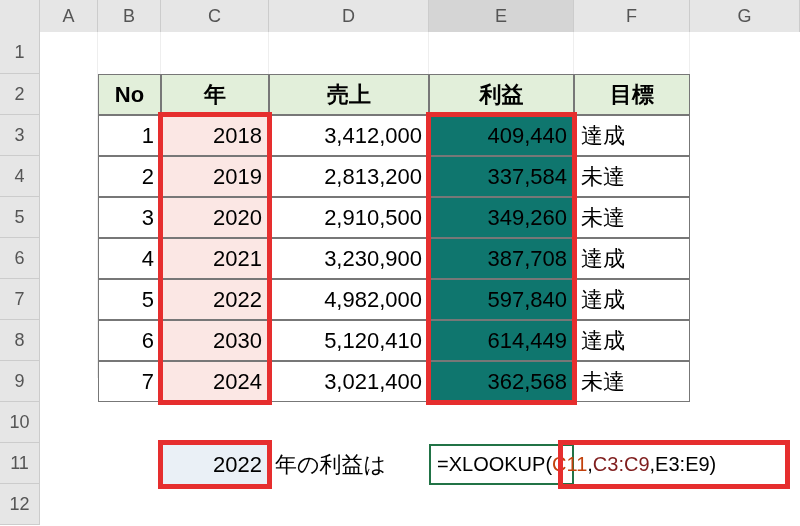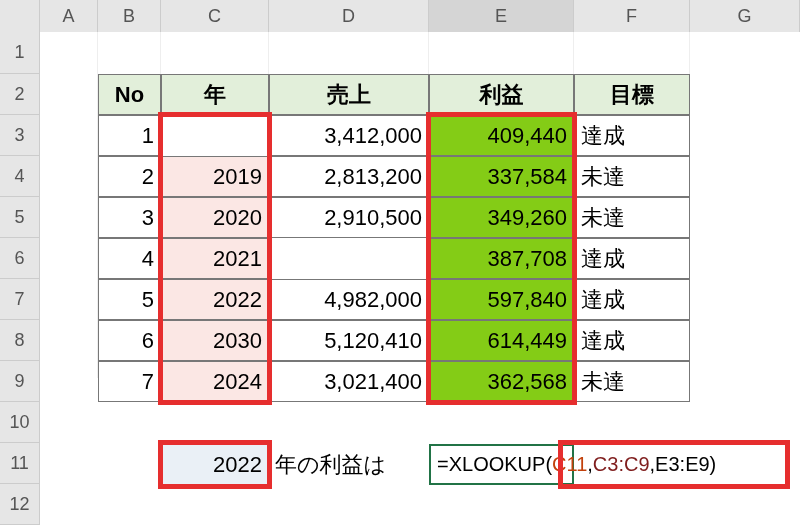--- a/index.html
+++ b/index.html
@@ -94,6 +94,7 @@
 
     <div class="row tbl" style="top:83px">
       <div class="cell cB num">1</div>
+      <div class="cell cC num hl-year">2018</div>
       <div class="cell cD num">3,412,000</div>
       <div class="cell cE num hl-profit">409,440</div>
       <div class="cell cF txt">達成</div>

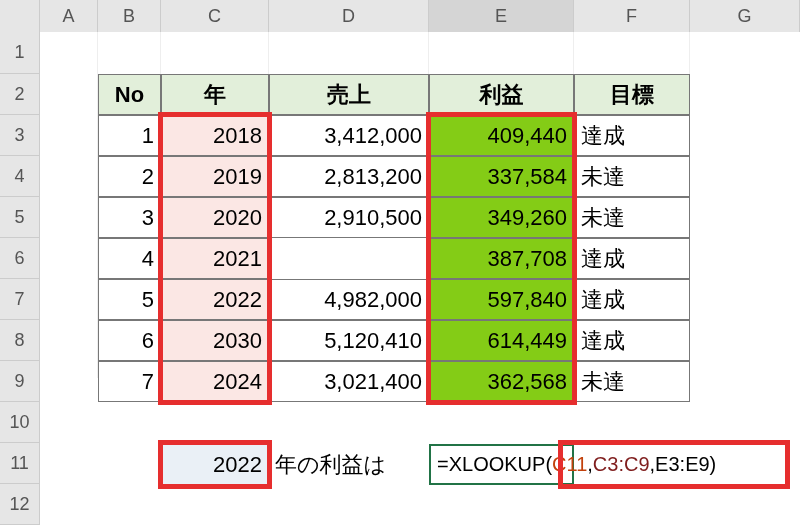--- a/index.html
+++ b/index.html
@@ -30,7 +30,7 @@
 .txt{justify-content:flex-start}
 
 .hl-year{background:#fbe7e4}
-.hl-profit{background:#84cc16}
+.hl-profit{background:#0f766e}
 .hl-c11{background:#eaf0f6}
 
 .redbox{position:absolute;border:5px solid #e62e2e;pointer-events:none}

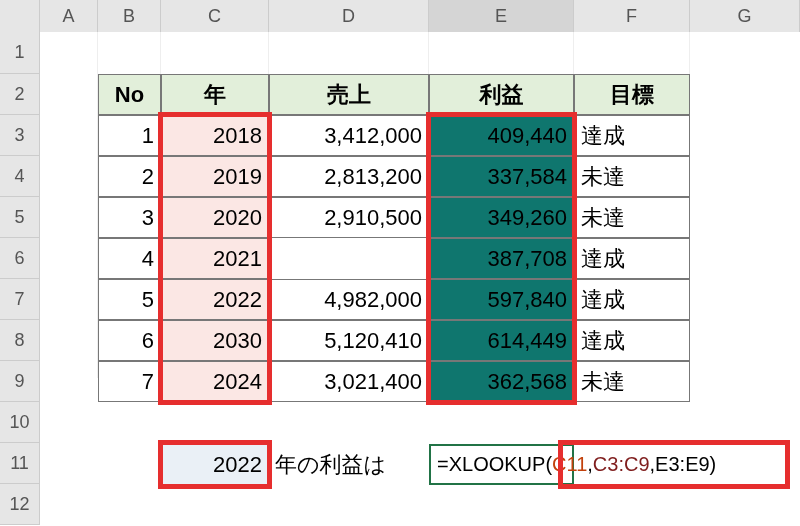--- a/index.html
+++ b/index.html
@@ -116,6 +116,7 @@
     <div class="row tbl" style="top:206px">
       <div class="cell cB num">4</div>
       <div class="cell cC num hl-year">2021</div>
+      <div class="cell cD num">3,230,900</div>
       <div class="cell cE num hl-profit">387,708</div>
       <div class="cell cF txt">達成</div>
     </div>

